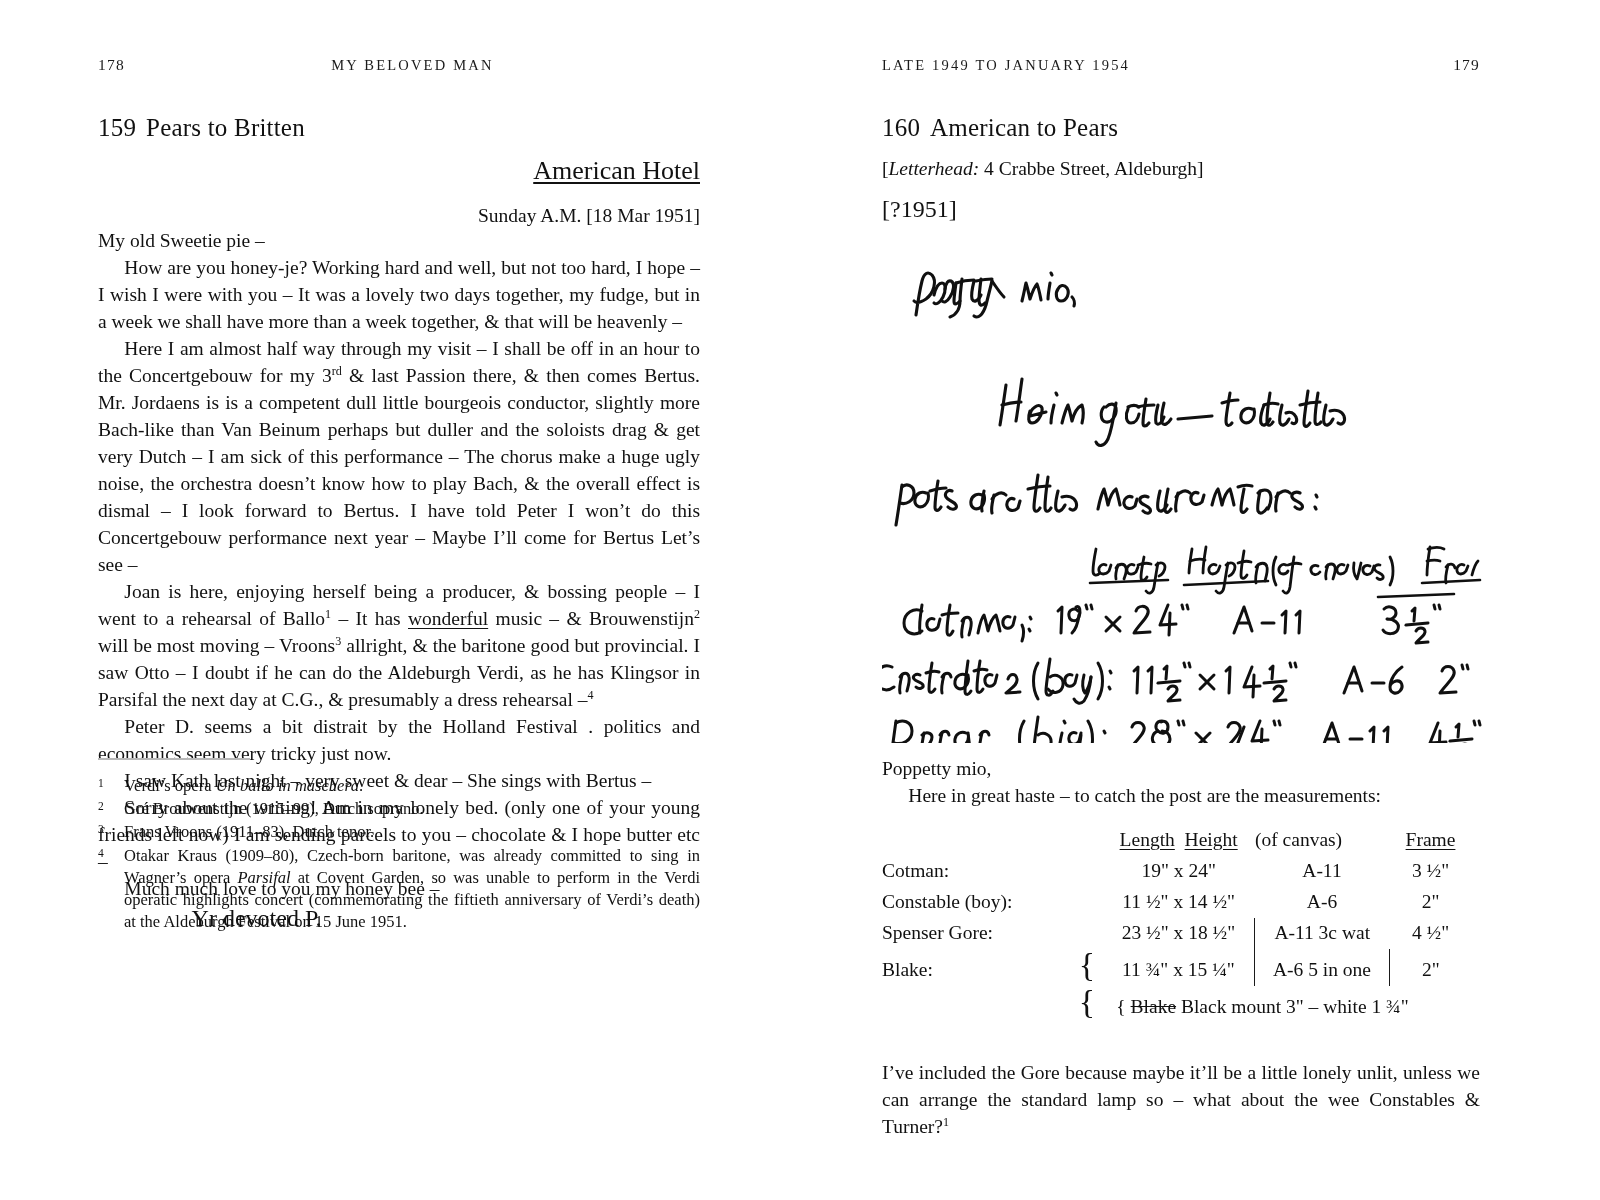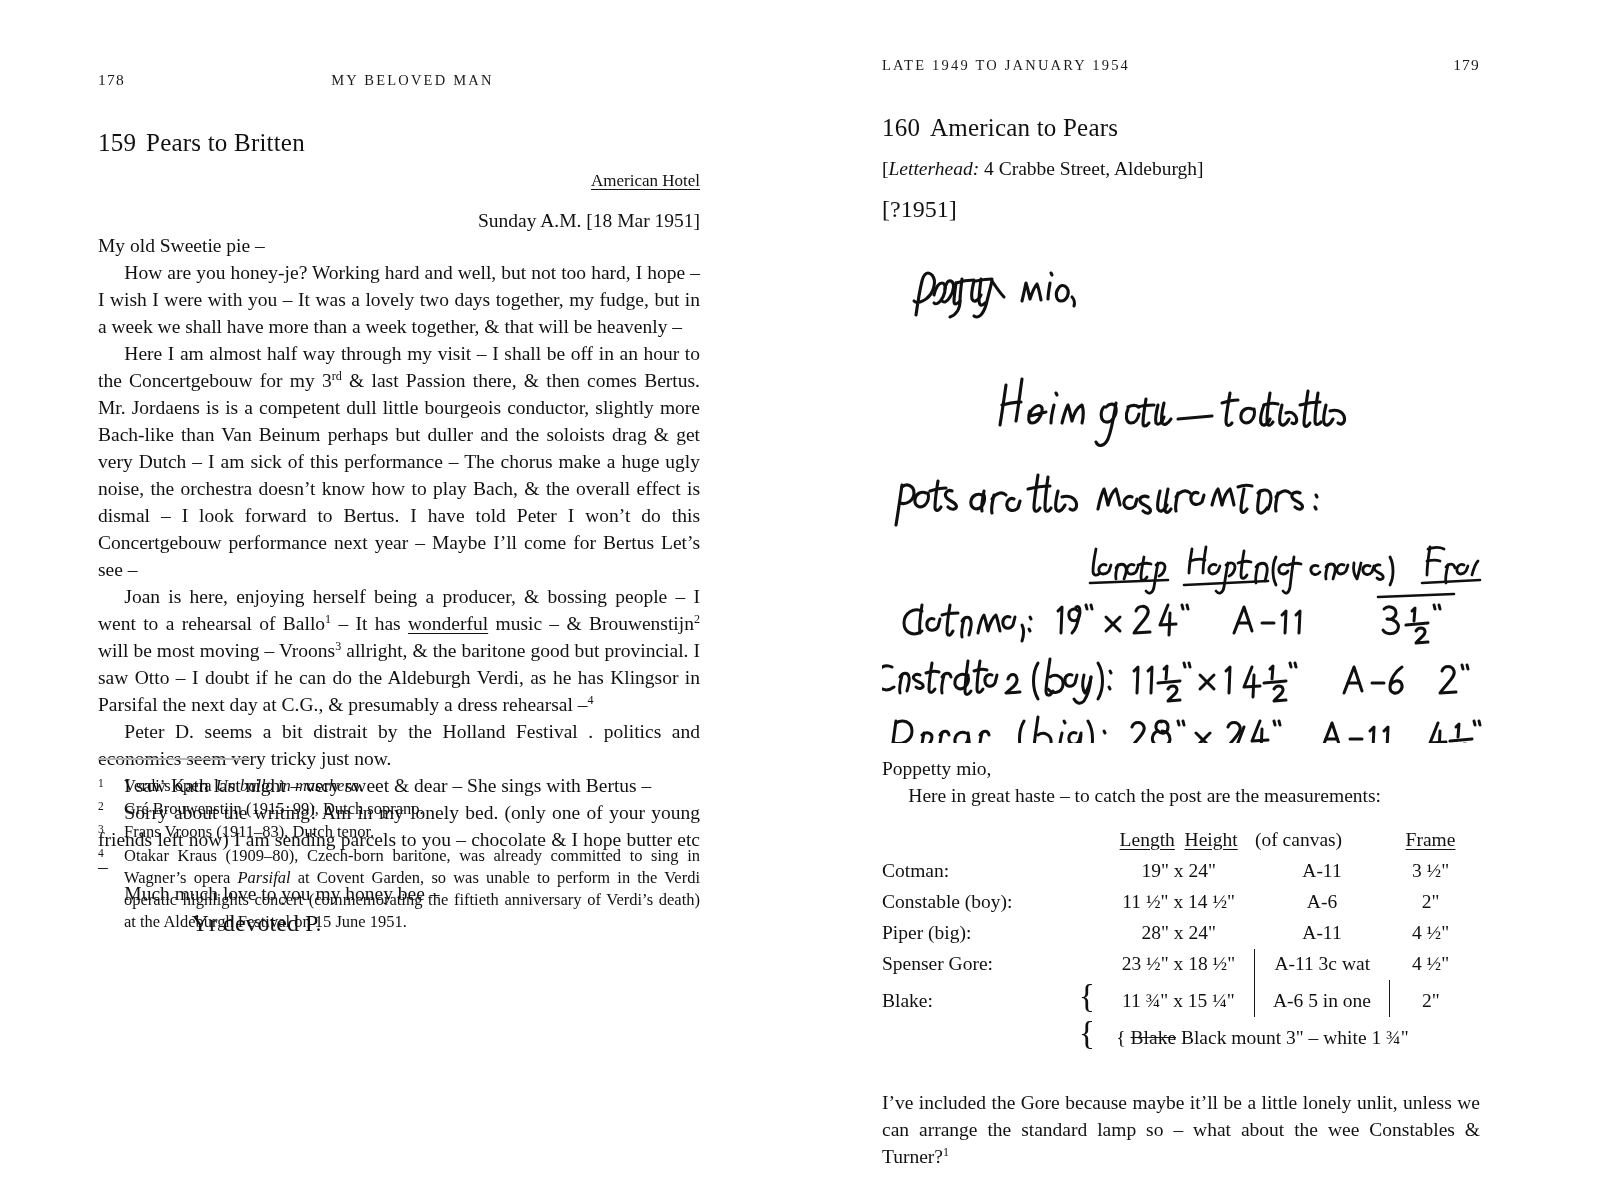--- a/index.html
+++ b/index.html
@@ -26,7 +26,7 @@
     height: 1200px;
     box-sizing: border-box;
   }
-  .page-left  { padding: 71px 100px 0 98px; }
+  .page-left  { padding: 56px 100px 0 98px; }
   .page-right { padding: 56px 120px 0 82px; }
 
   

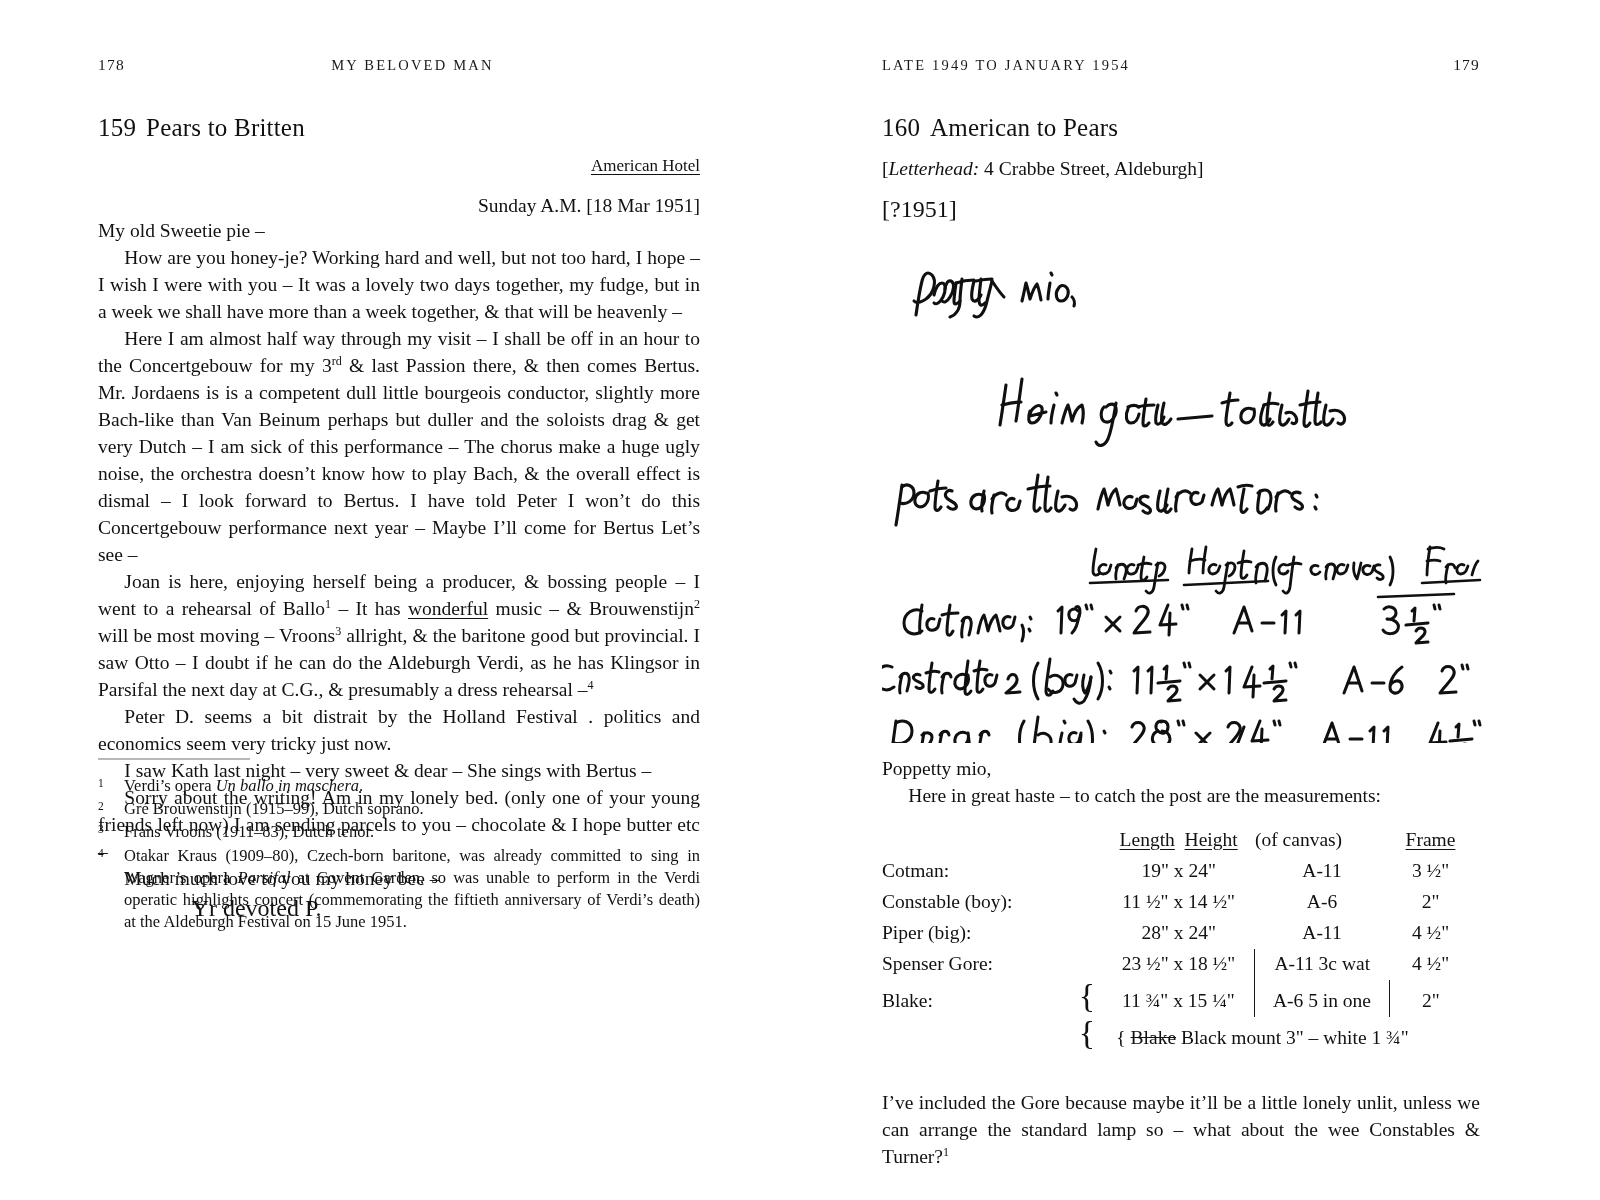--- a/index.html
+++ b/index.html
@@ -71,7 +71,7 @@
 
   .addr-right {
     text-align: right;
-    font-size: 17px;
+    font-size: 26px;
     margin-top: 14px;
   }
   .addr-right .u { text-decoration: underline; text-underline-offset: 3px; }

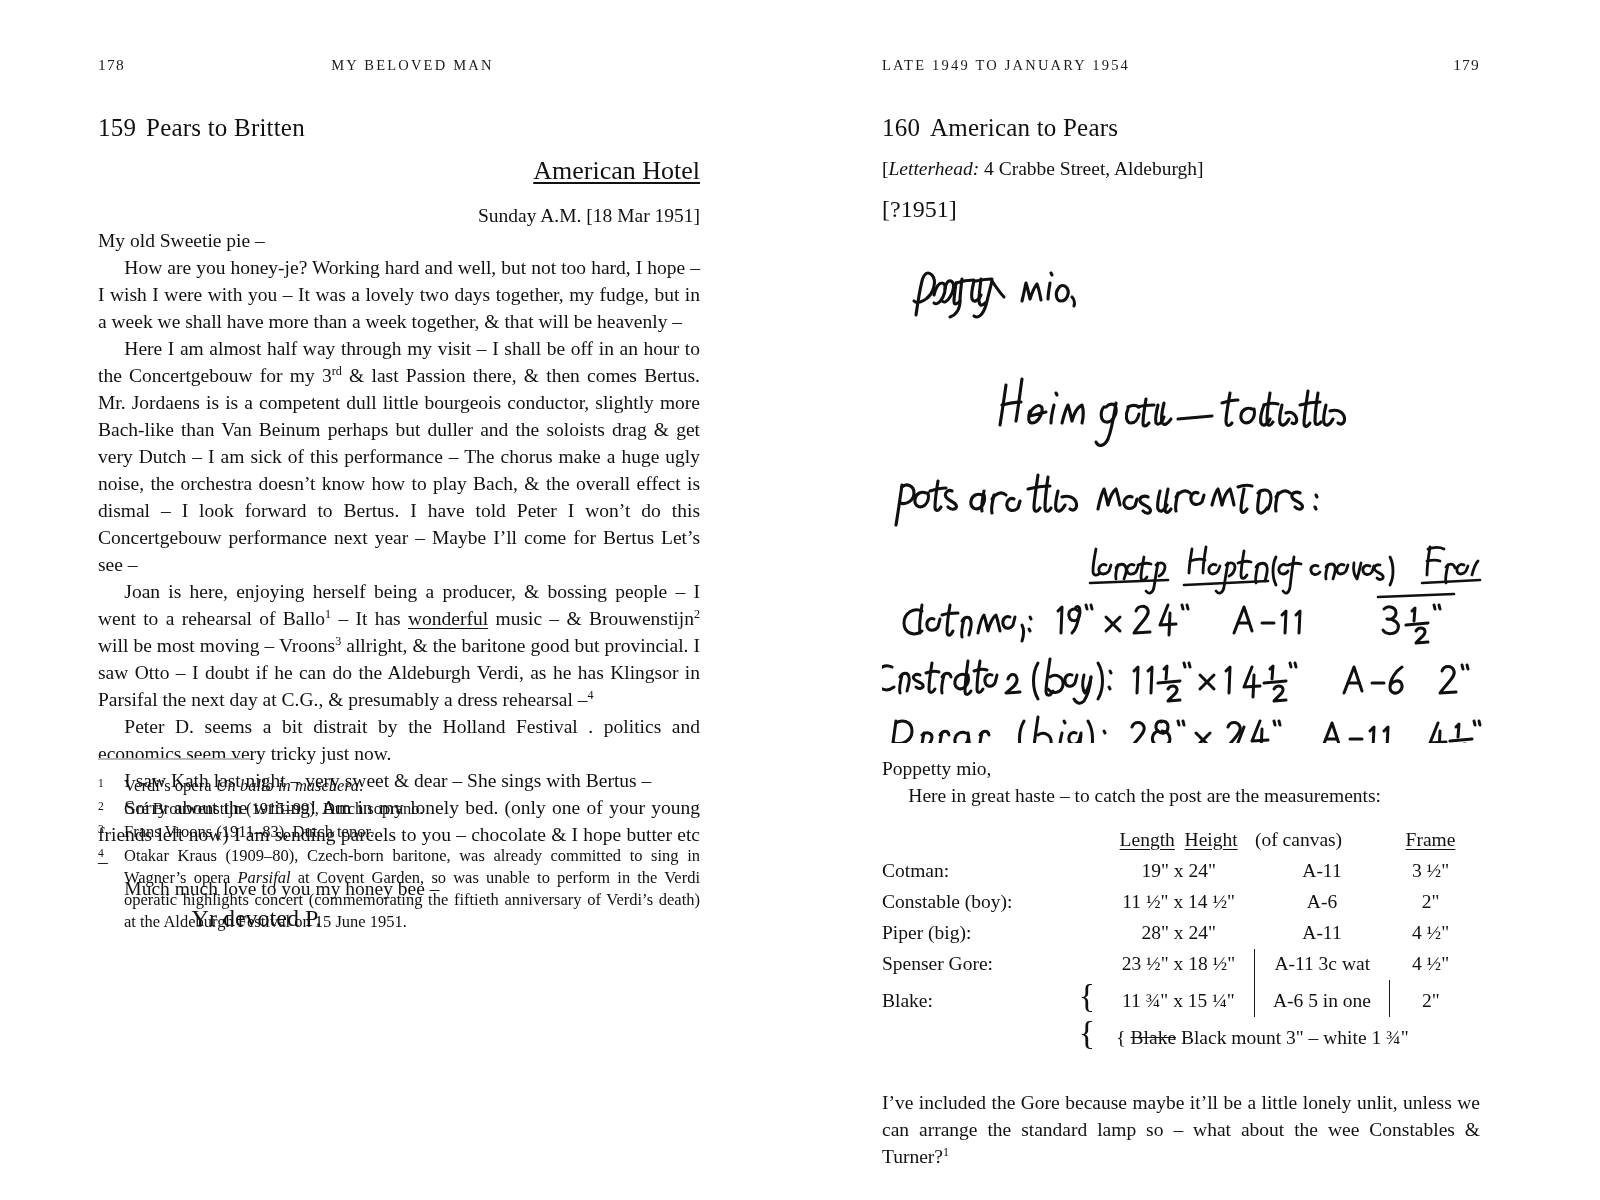--- a/index.html
+++ b/index.html
@@ -775,13 +775,6 @@
           <td class="c-frame">2"</td>
         </tr>
 
-        <tr>
-          <td class="c-name">Piper (big):</td>
-          <td class="c-brace"></td>
-          <td class="c-dim">28" x 24"</td>
-          <td class="c-code">A-11</td>
-          <td class="c-frame">4 ½"</td>
-        </tr>
 
         <tr>
           <td class="c-name">Spenser Gore:</td>

